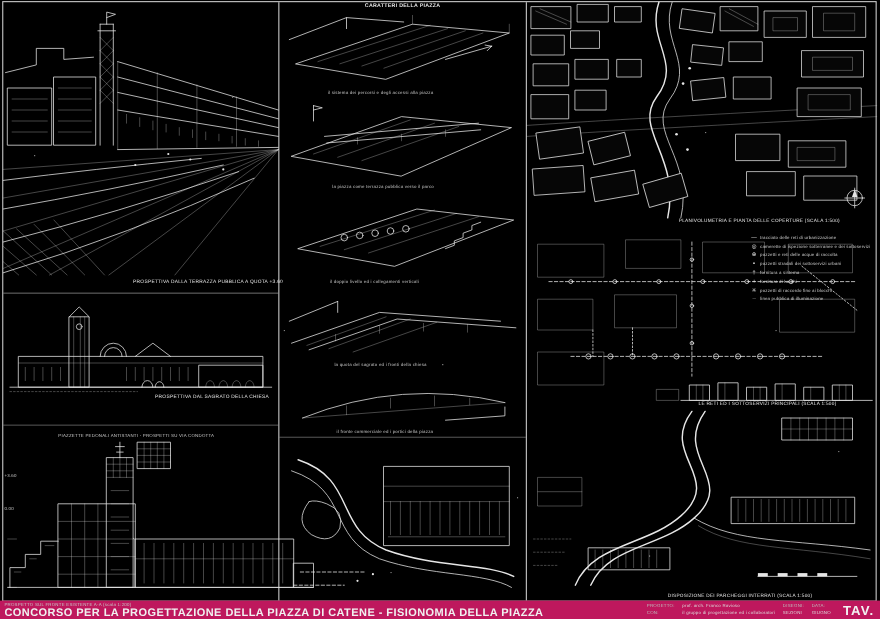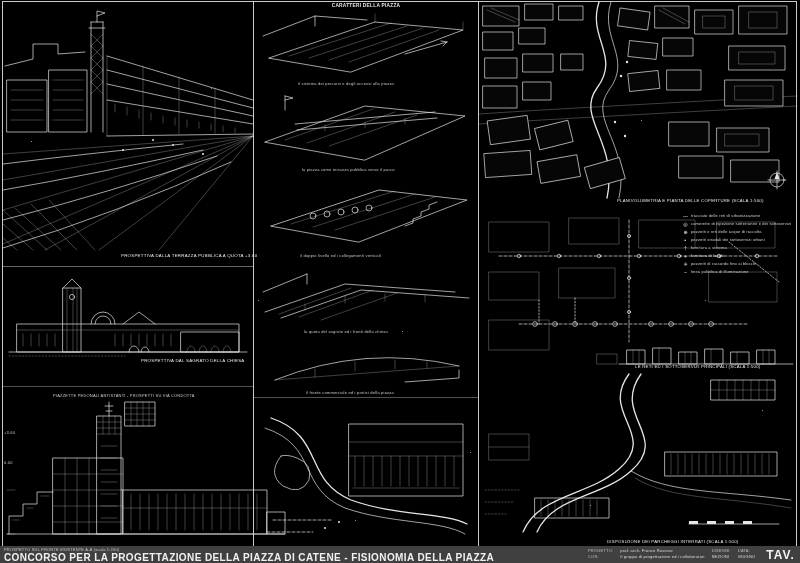--- a/index.html
+++ b/index.html
@@ -23,7 +23,7 @@
   .legend-row{display:flex;align-items:flex-start;margin-bottom:3px}
   .legend-sym{width:11px;font-size:5px;line-height:5px;color:#e6e6e6;flex:none;text-align:center}
   .legend-label{font-size:4px;line-height:4.5px;color:#cfcfcf;letter-spacing:.15px}
-  .footer{position:absolute;left:0;top:546px;width:800px;height:17px;background:#404040}
+  .footer{position:absolute;left:0;top:546px;width:800px;height:17px;background:#be185d}
   .footer-title{position:absolute;left:4px;top:6px;font-size:10px;font-weight:bold;
                 letter-spacing:.4px;white-space:nowrap;color:#f0f0f0}
   .tblock{position:absolute;left:588px;top:2px;display:flex;gap:7px;align-items:flex-start}

